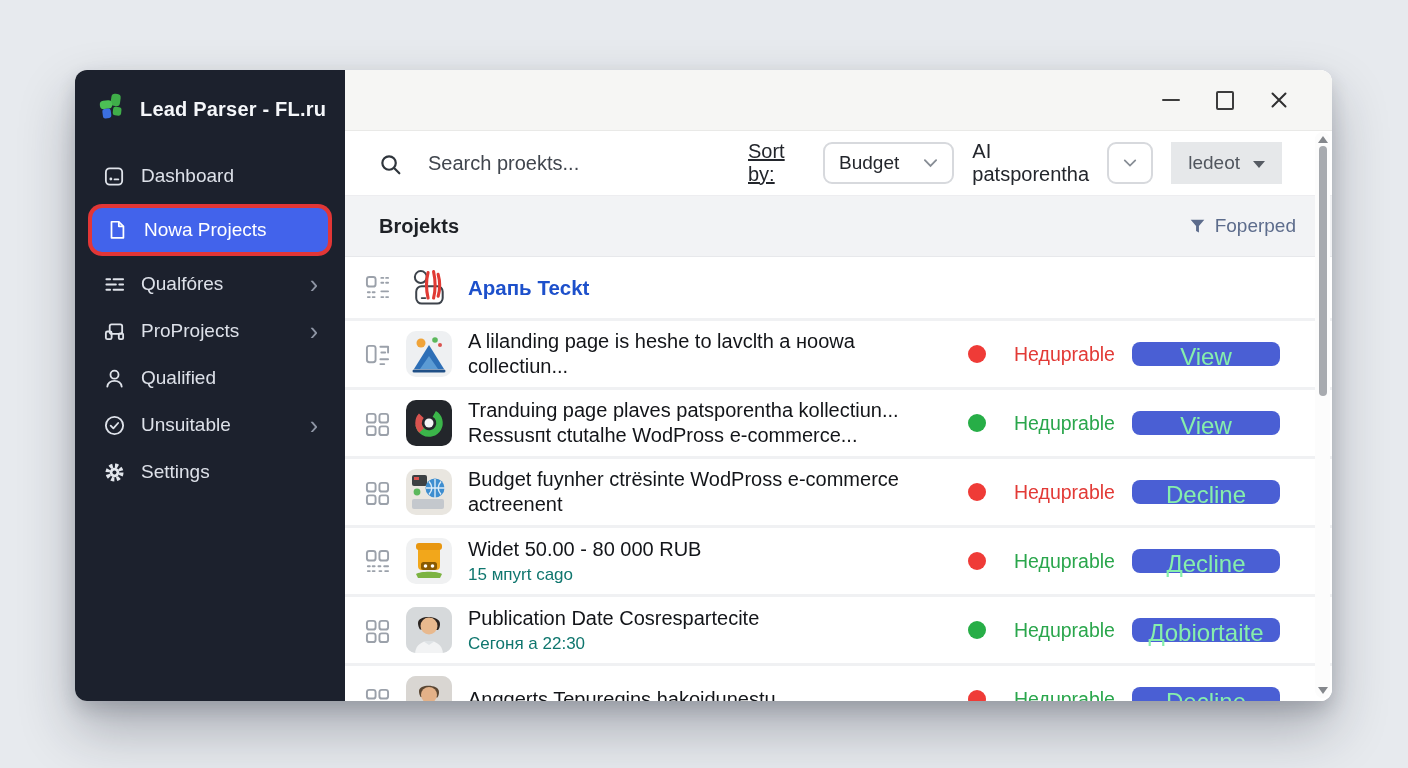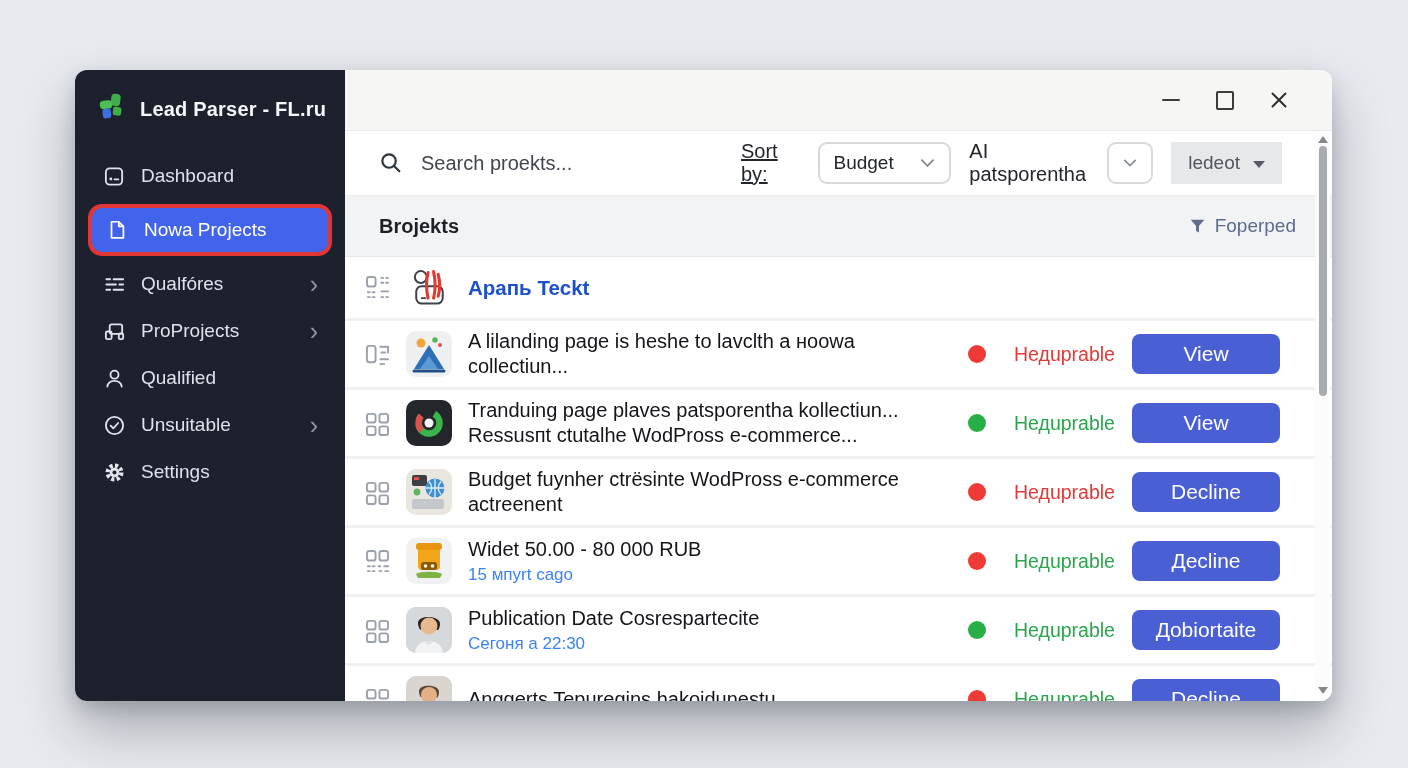--- a/index.html
+++ b/index.html
@@ -33,7 +33,7 @@
   .glyph-max{width:14px;height:15px;border:2.2px solid #3c3c3c;border-radius:2px;}
   .toolbar{height:64px;border-bottom:1px solid #ededf0;display:flex;align-items:center;
     padding:0 50px 0 34px;gap:18px;font-size:19px;color:#23262c;flex-shrink:0;background:#fff;}
-  .search{display:flex;align-items:flex-start;gap:17px;flex:1;}
+  .search{display:flex;align-items:flex-end;gap:24px;flex:1;}
   .search input{border:none;outline:none;font-family:inherit;font-size:20px;color:#3c4148;width:300px;background:transparent;}
   .search input::placeholder{color:#41464e;opacity:1;}
   .select{height:42px;border:2px solid #d7d9dd;border-radius:9px;display:flex;align-items:center;

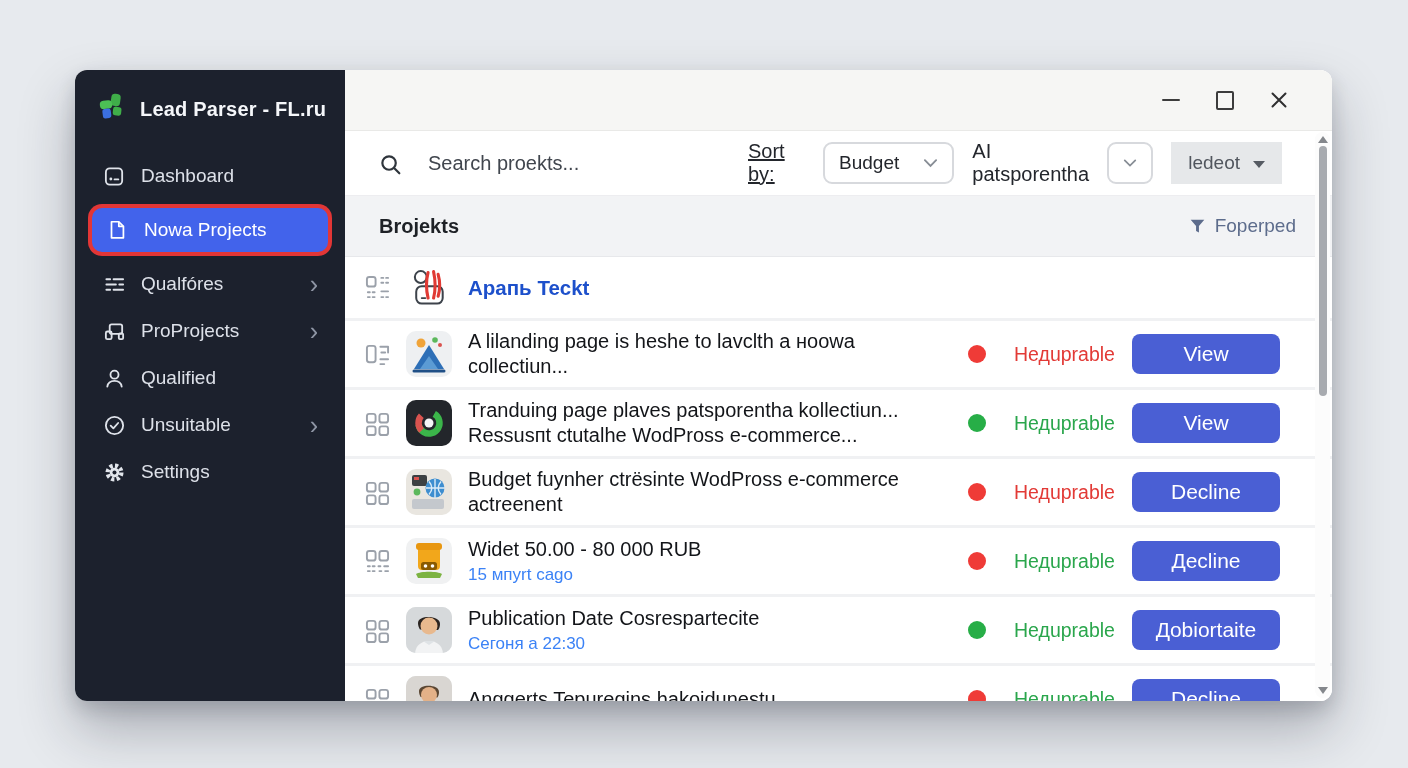--- a/index.html
+++ b/index.html
@@ -60,7 +60,7 @@
   .rsub{font-size:17px;color:#3b82f6;margin-top:3px;white-space:nowrap;}
   .dot{width:18px;height:18px;border-radius:50%;flex-shrink:0;margin-right:28px;}
   .status{width:118px;font-size:19.5px;font-weight:500;flex-shrink:0;white-space:nowrap;}
-  .act{width:148px;height:40px;border:none;border-radius:8px;color:#ffffff;font-size:21px;font-weight:500;
+  .act{width:148px;height:24px;border:none;border-radius:8px;color:#86efac;font-size:24px;font-weight:500;
     font-family:inherit;flex-shrink:0;cursor:pointer;}
   .rlink{font-size:20.5px;font-weight:600;margin-right:118px;white-space:nowrap;}
   

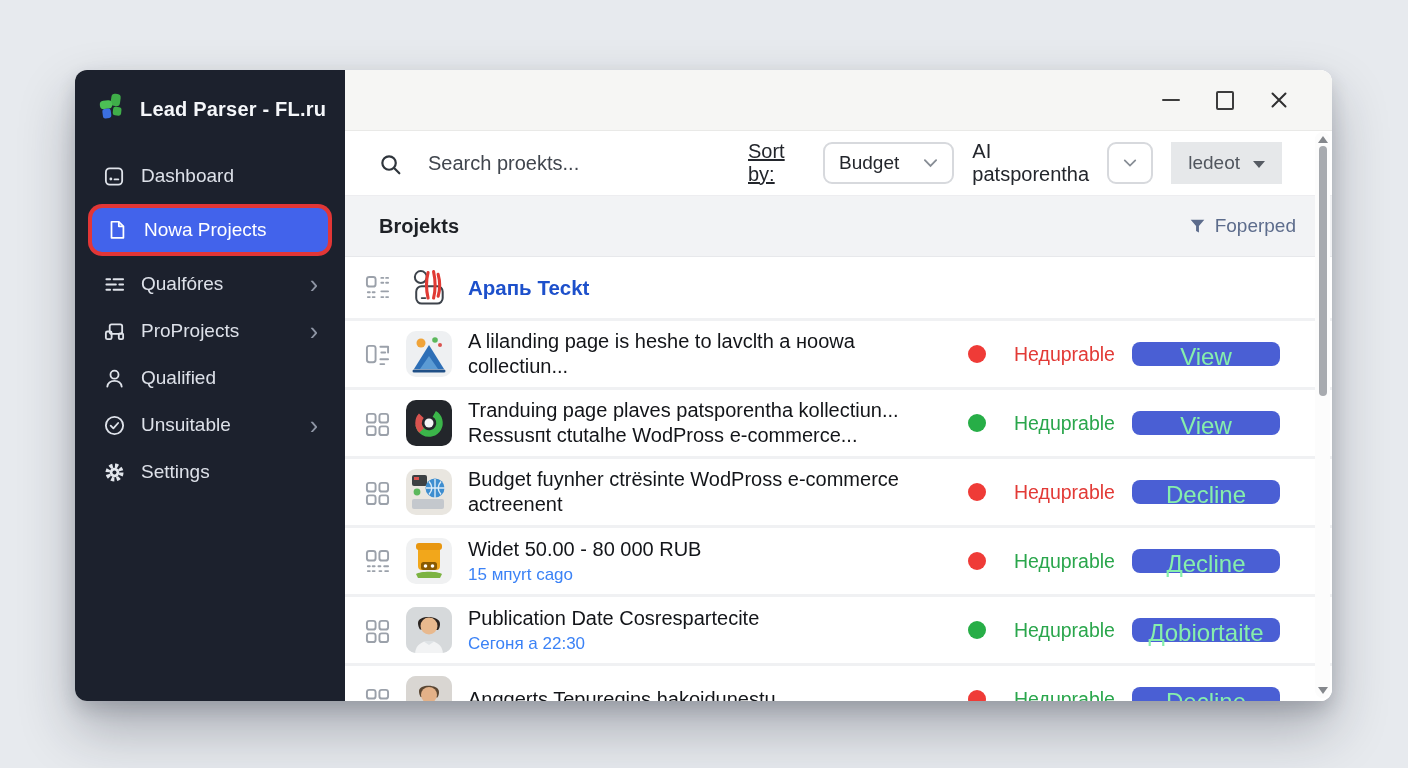--- a/index.html
+++ b/index.html
@@ -57,7 +57,7 @@
     display:flex;align-items:center;justify-content:center;}
   .rtext{margin-right:auto;padding-right:10px;min-width:0;}
   .rtitle{font-size:20px;color:#131519;line-height:25px;white-space:nowrap;}
-  .rsub{font-size:17px;color:#3b82f6;margin-top:3px;white-space:nowrap;}
+  .rsub{font-size:17px;color:#0f766e;margin-top:3px;white-space:nowrap;}
   .dot{width:18px;height:18px;border-radius:50%;flex-shrink:0;margin-right:28px;}
   .status{width:118px;font-size:19.5px;font-weight:500;flex-shrink:0;white-space:nowrap;}
   .act{width:148px;height:24px;border:none;border-radius:8px;color:#86efac;font-size:24px;font-weight:500;

